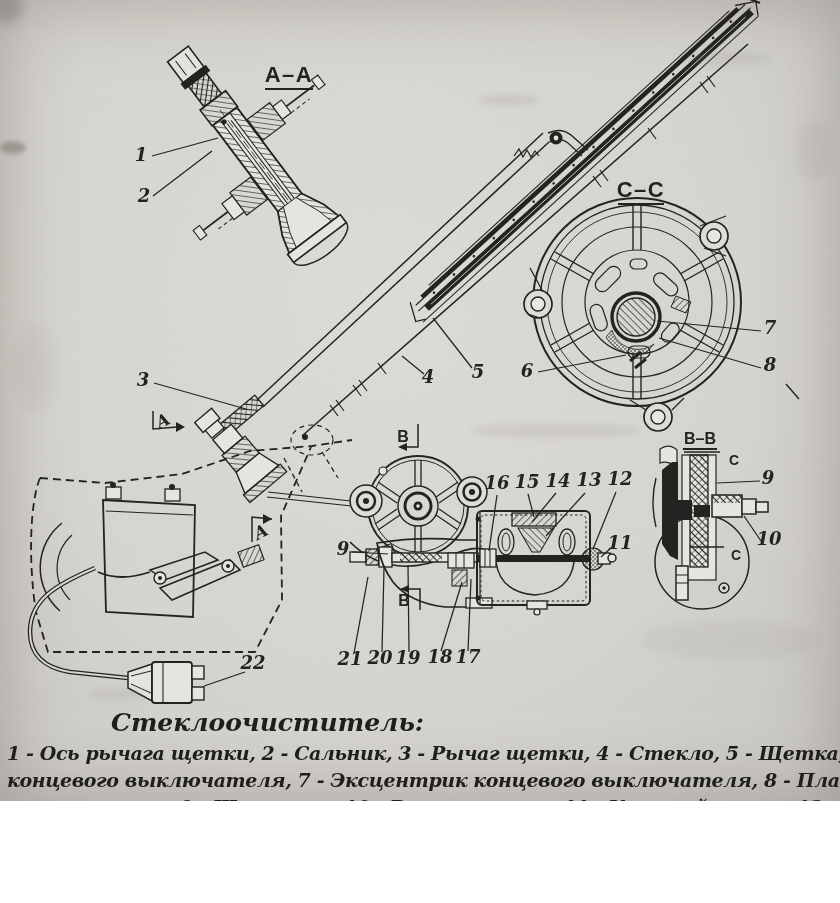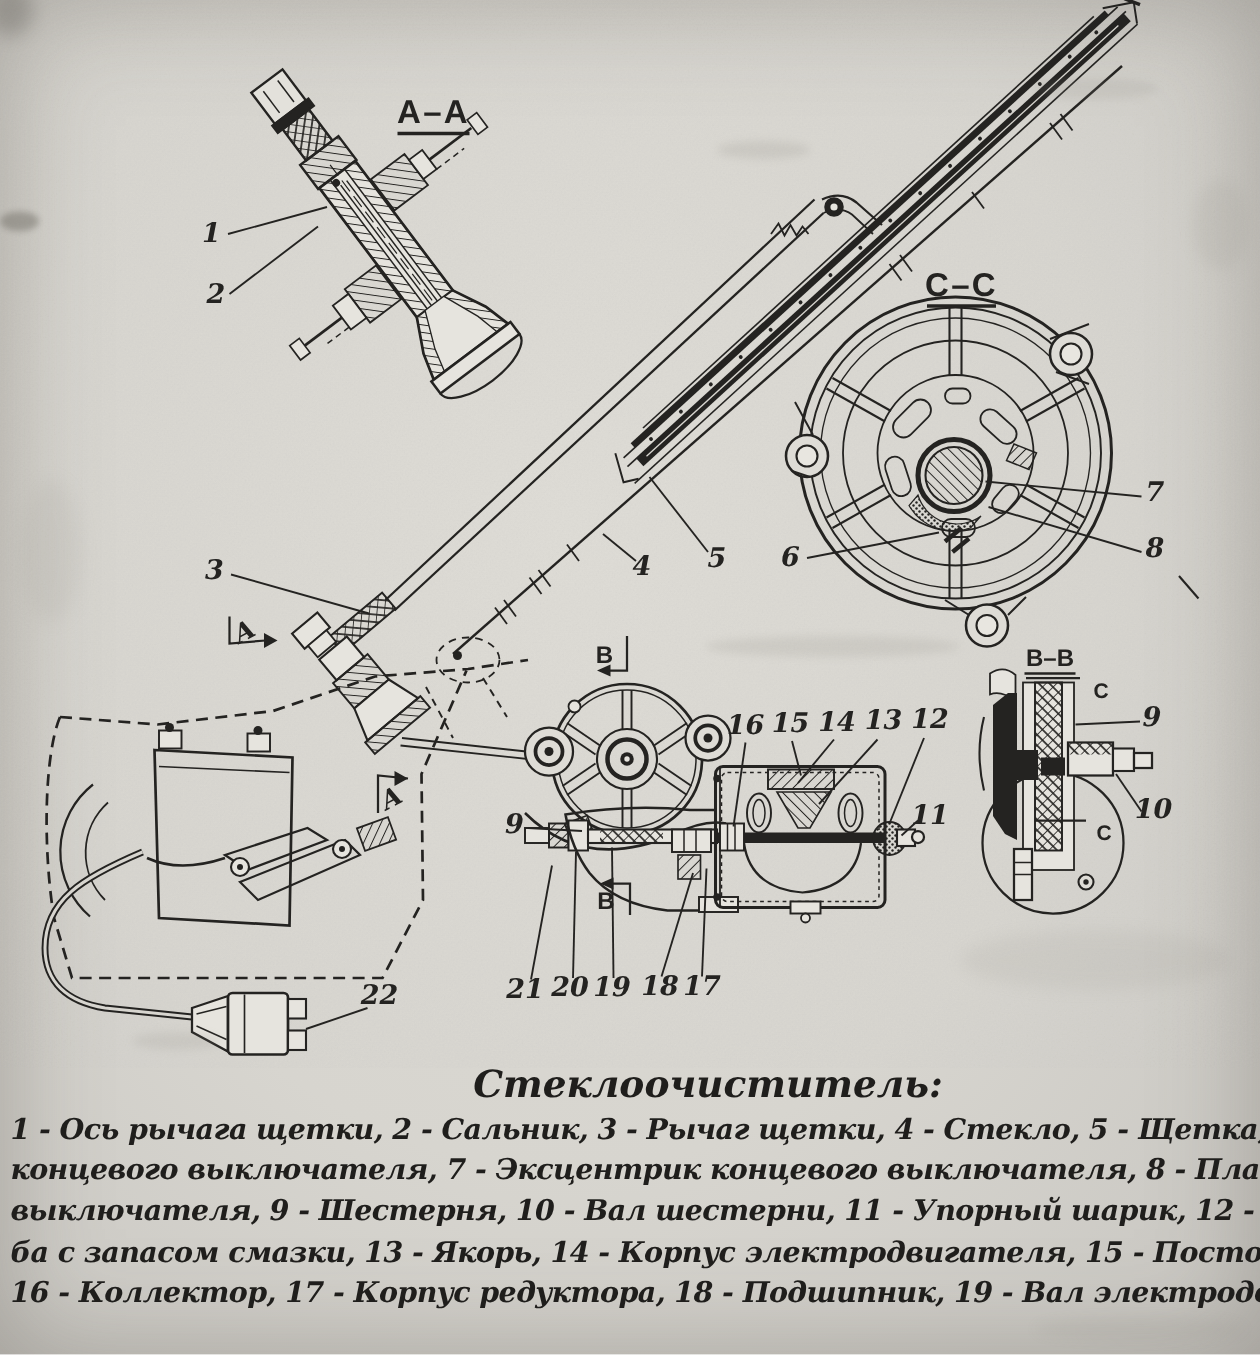--- a/index.html
+++ b/index.html
@@ -4,7 +4,7 @@
 <style>
   html,body{margin:0;padding:0;}
   .page{
-    position:relative; width:840px; height:903px; overflow:hidden;
+    position:relative; width:840px; height:801px; overflow:hidden;
     background: radial-gradient(ellipse at 45% 38%, #dedcd6 0%, #d7d5cf 55%, #c7c5c0 100%);
     box-shadow: inset 0 0 70px rgba(95,90,82,.38);
     font-family:"DejaVu Serif", serif;

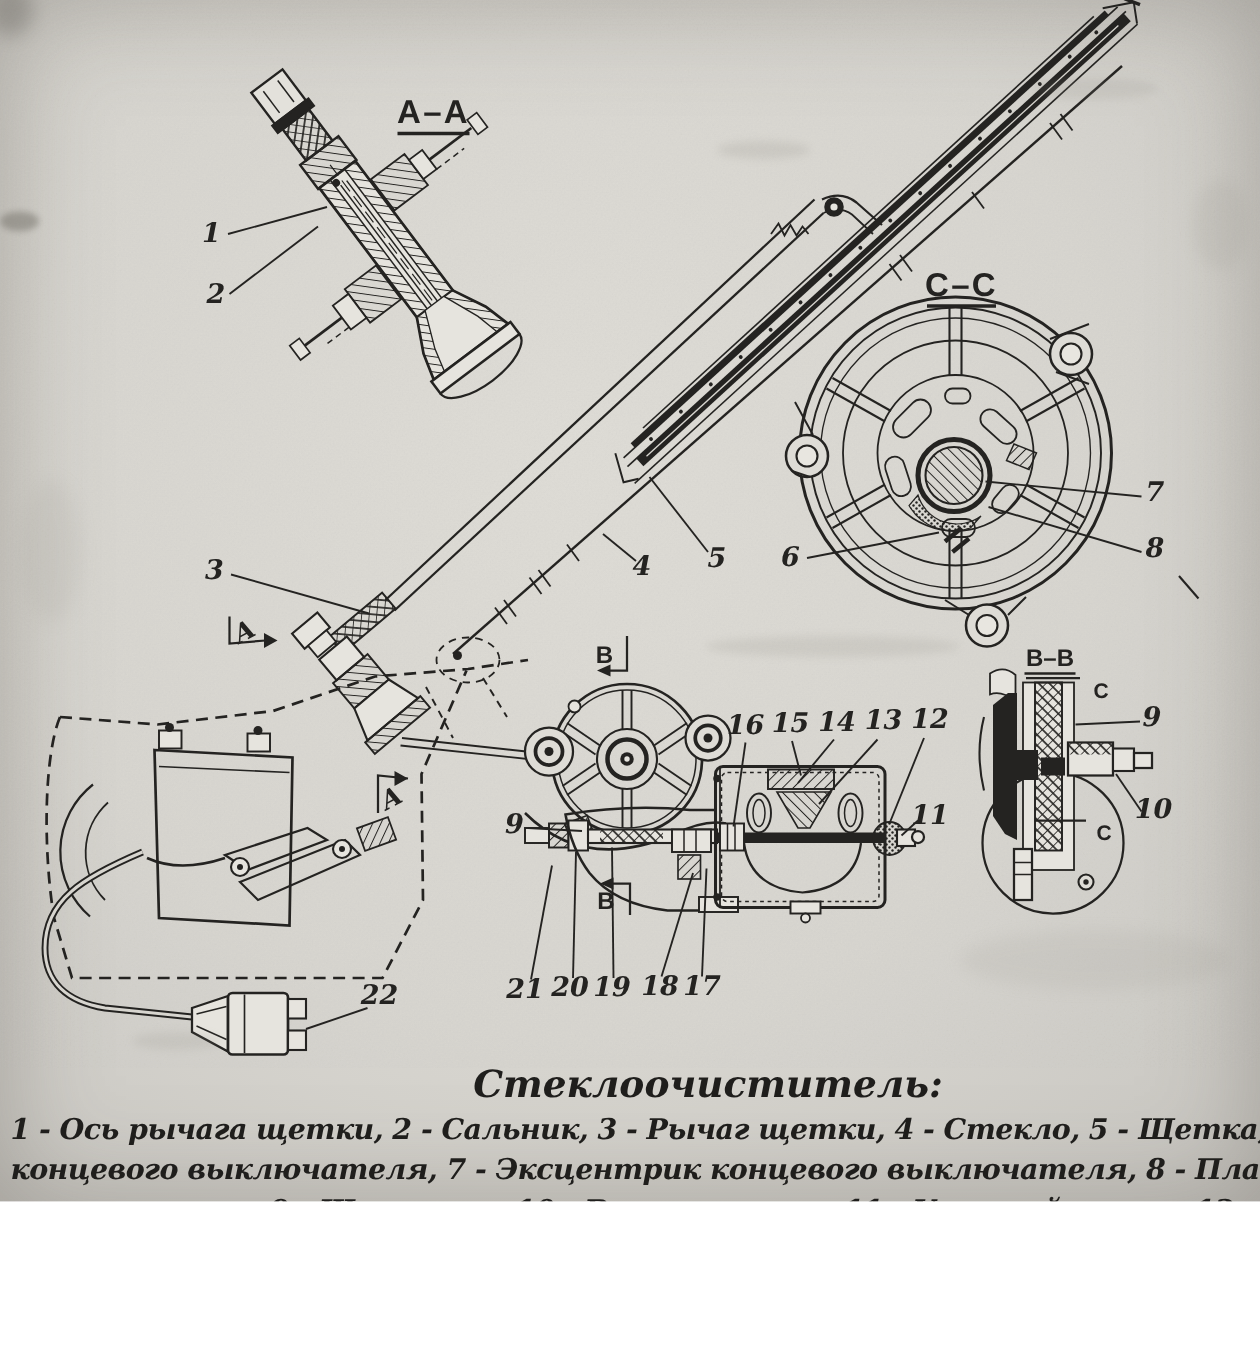--- a/index.html
+++ b/index.html
@@ -17,7 +17,7 @@
   .sec-xs{font:bold 14px "Liberation Sans", sans-serif; fill:#242321;}
   .amark{font:bold italic 17px "DejaVu Serif", serif; fill:#242321;}
   .legend{position:absolute; left:7px; top:708px; width:826px; color:#1f1e1c;}
-  .legend-title{margin-left:104px; font:bold italic 25px "DejaVu Serif", serif; margin-bottom:3px;text-align:center;}
+  .legend-title{margin-left:104px; font:bold italic 25px "DejaVu Serif", serif; margin-bottom:3px;}
   .legend-line{font:bold italic 19px "DejaVu Serif", serif; line-height:27.2px; white-space:nowrap; letter-spacing:-0.4px;}
   .smudge{position:absolute; border-radius:50%; pointer-events:none;}
 </style>

